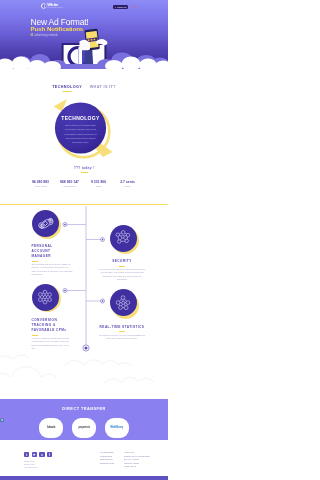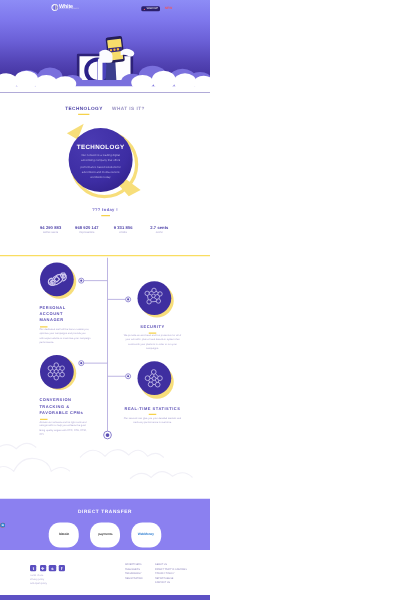--- a/index.html
+++ b/index.html
@@ -115,6 +115,11 @@
       <span class="badge-red">NEW</span>
     </div>
 
+    <div class="hero-copy">
+      <div class="h1">New Ad Format!</div>
+      <div class="h2">Push Notifications</div>
+      <div class="h3"><em>#1</em><span> advertising network</span></div>
+    </div>
 
     <svg width="168" height="74" viewBox="0 0 168 74">
 

